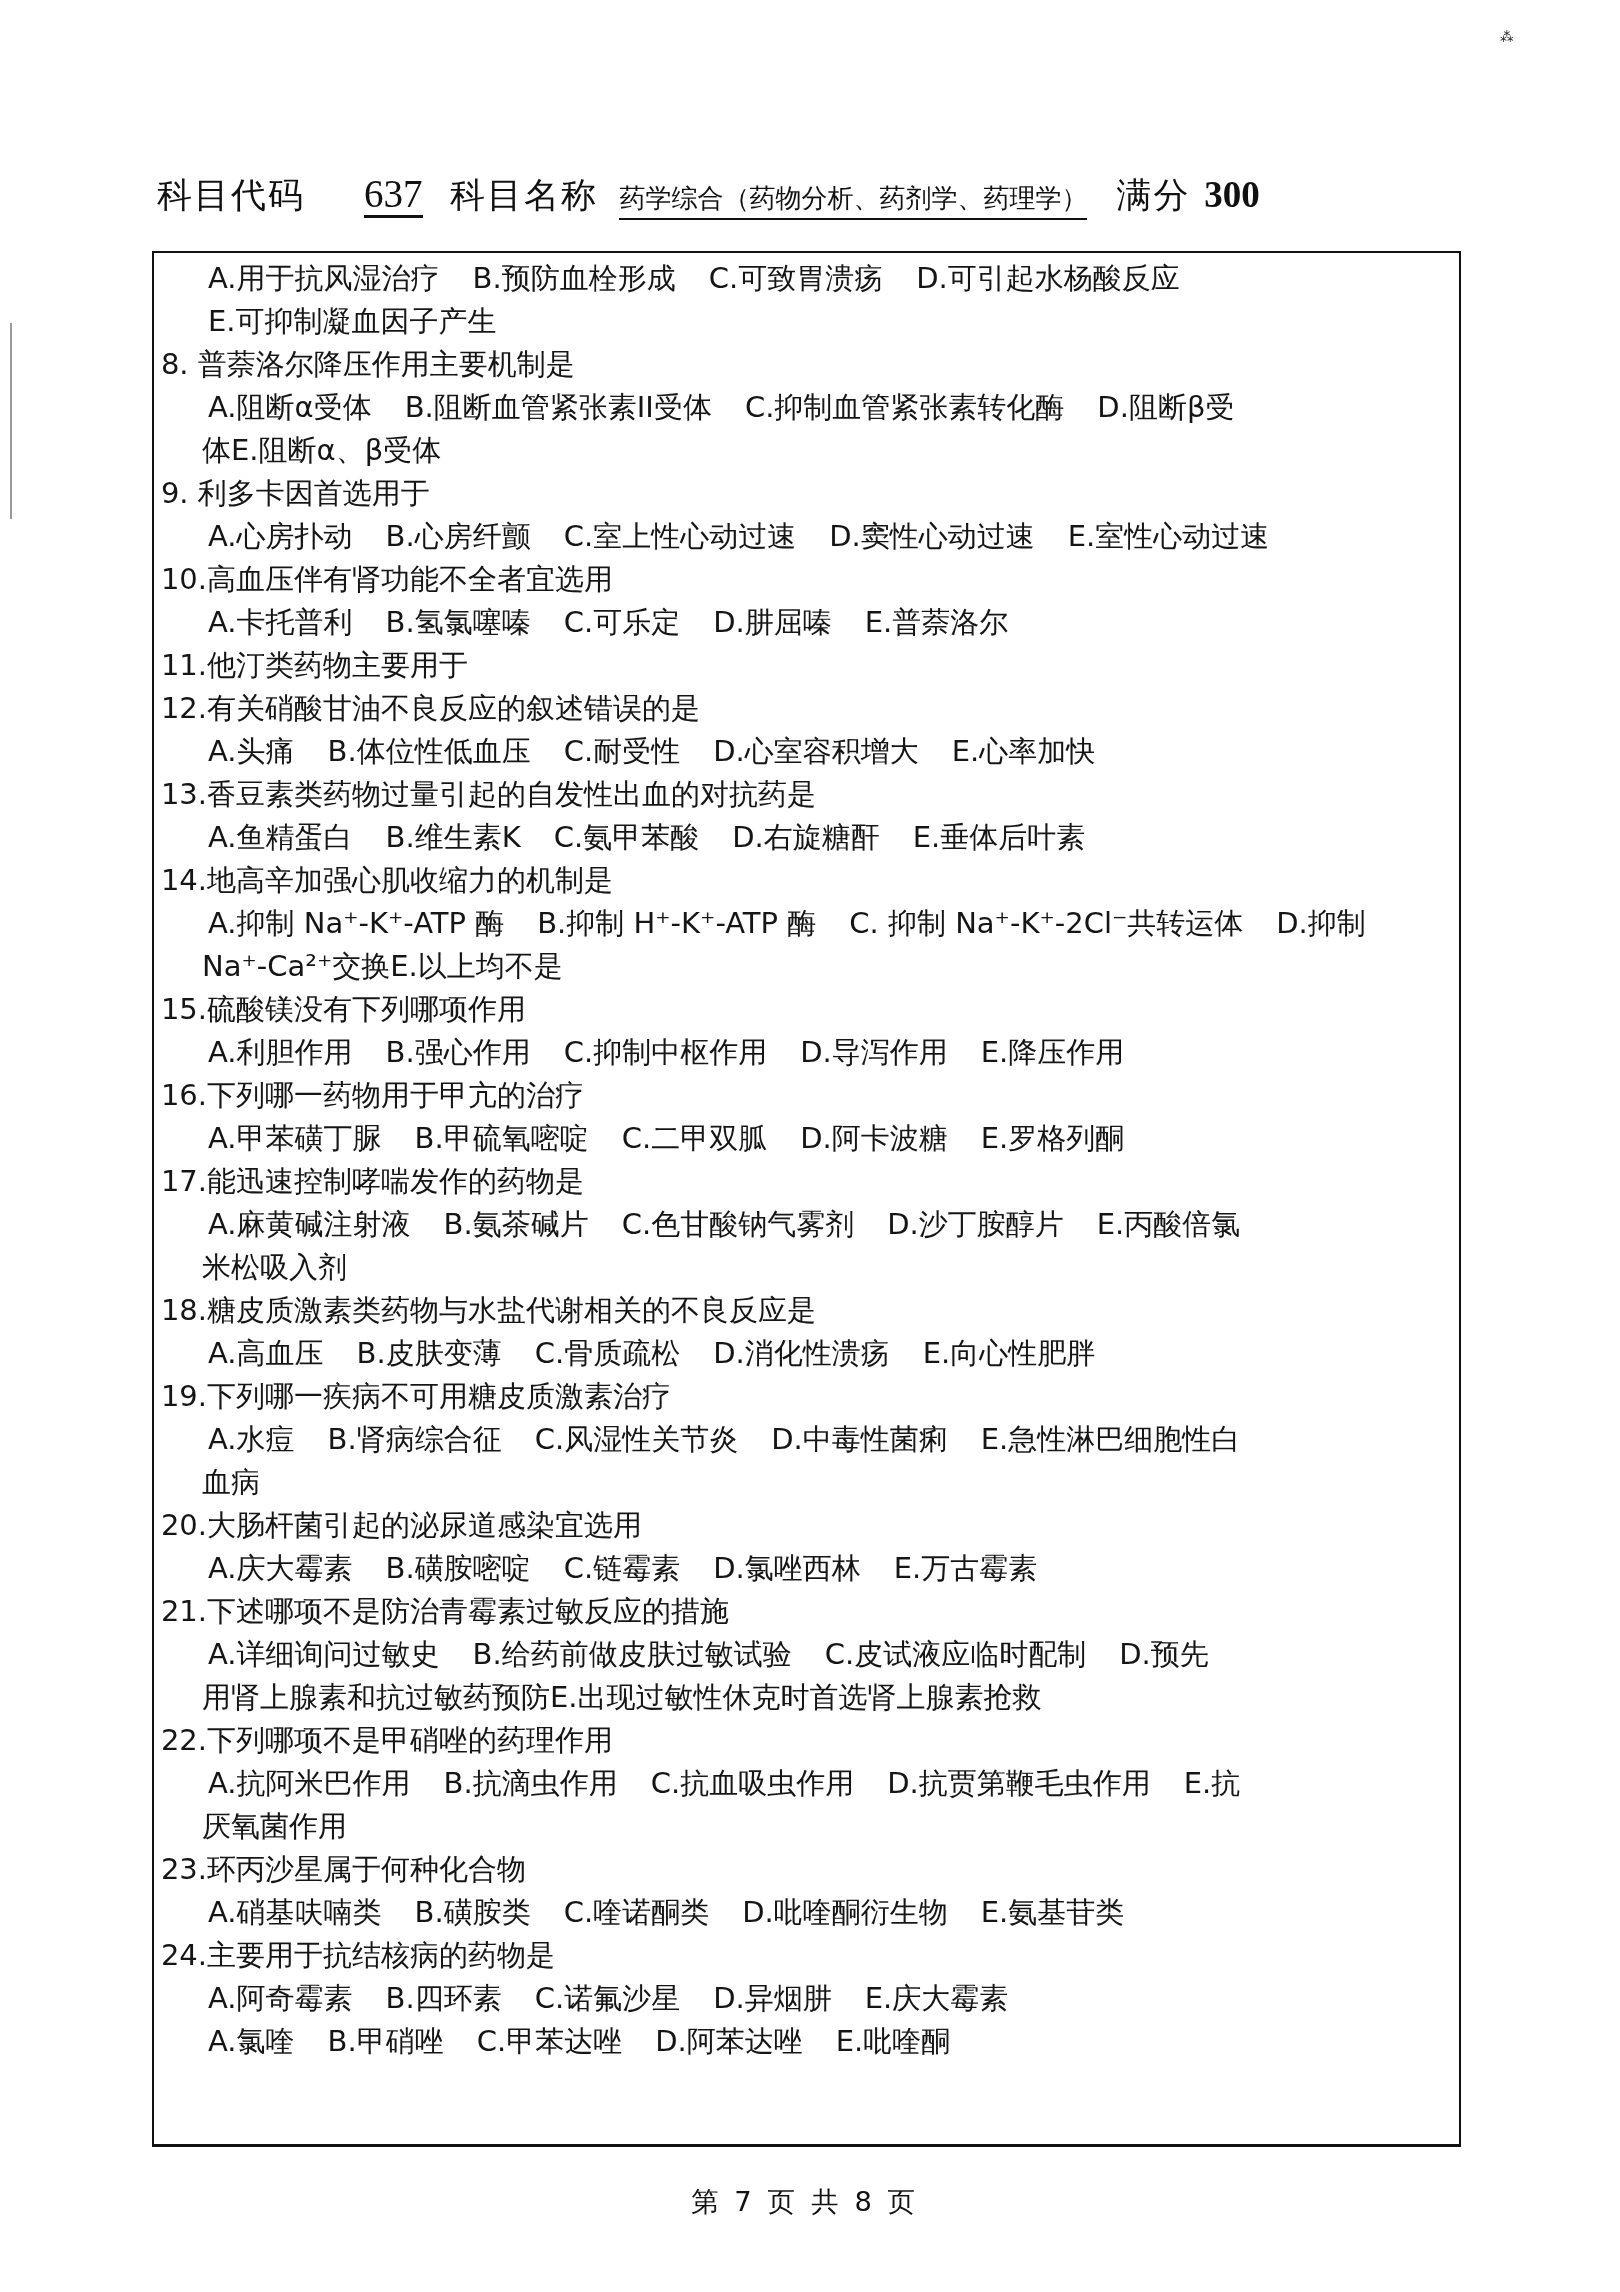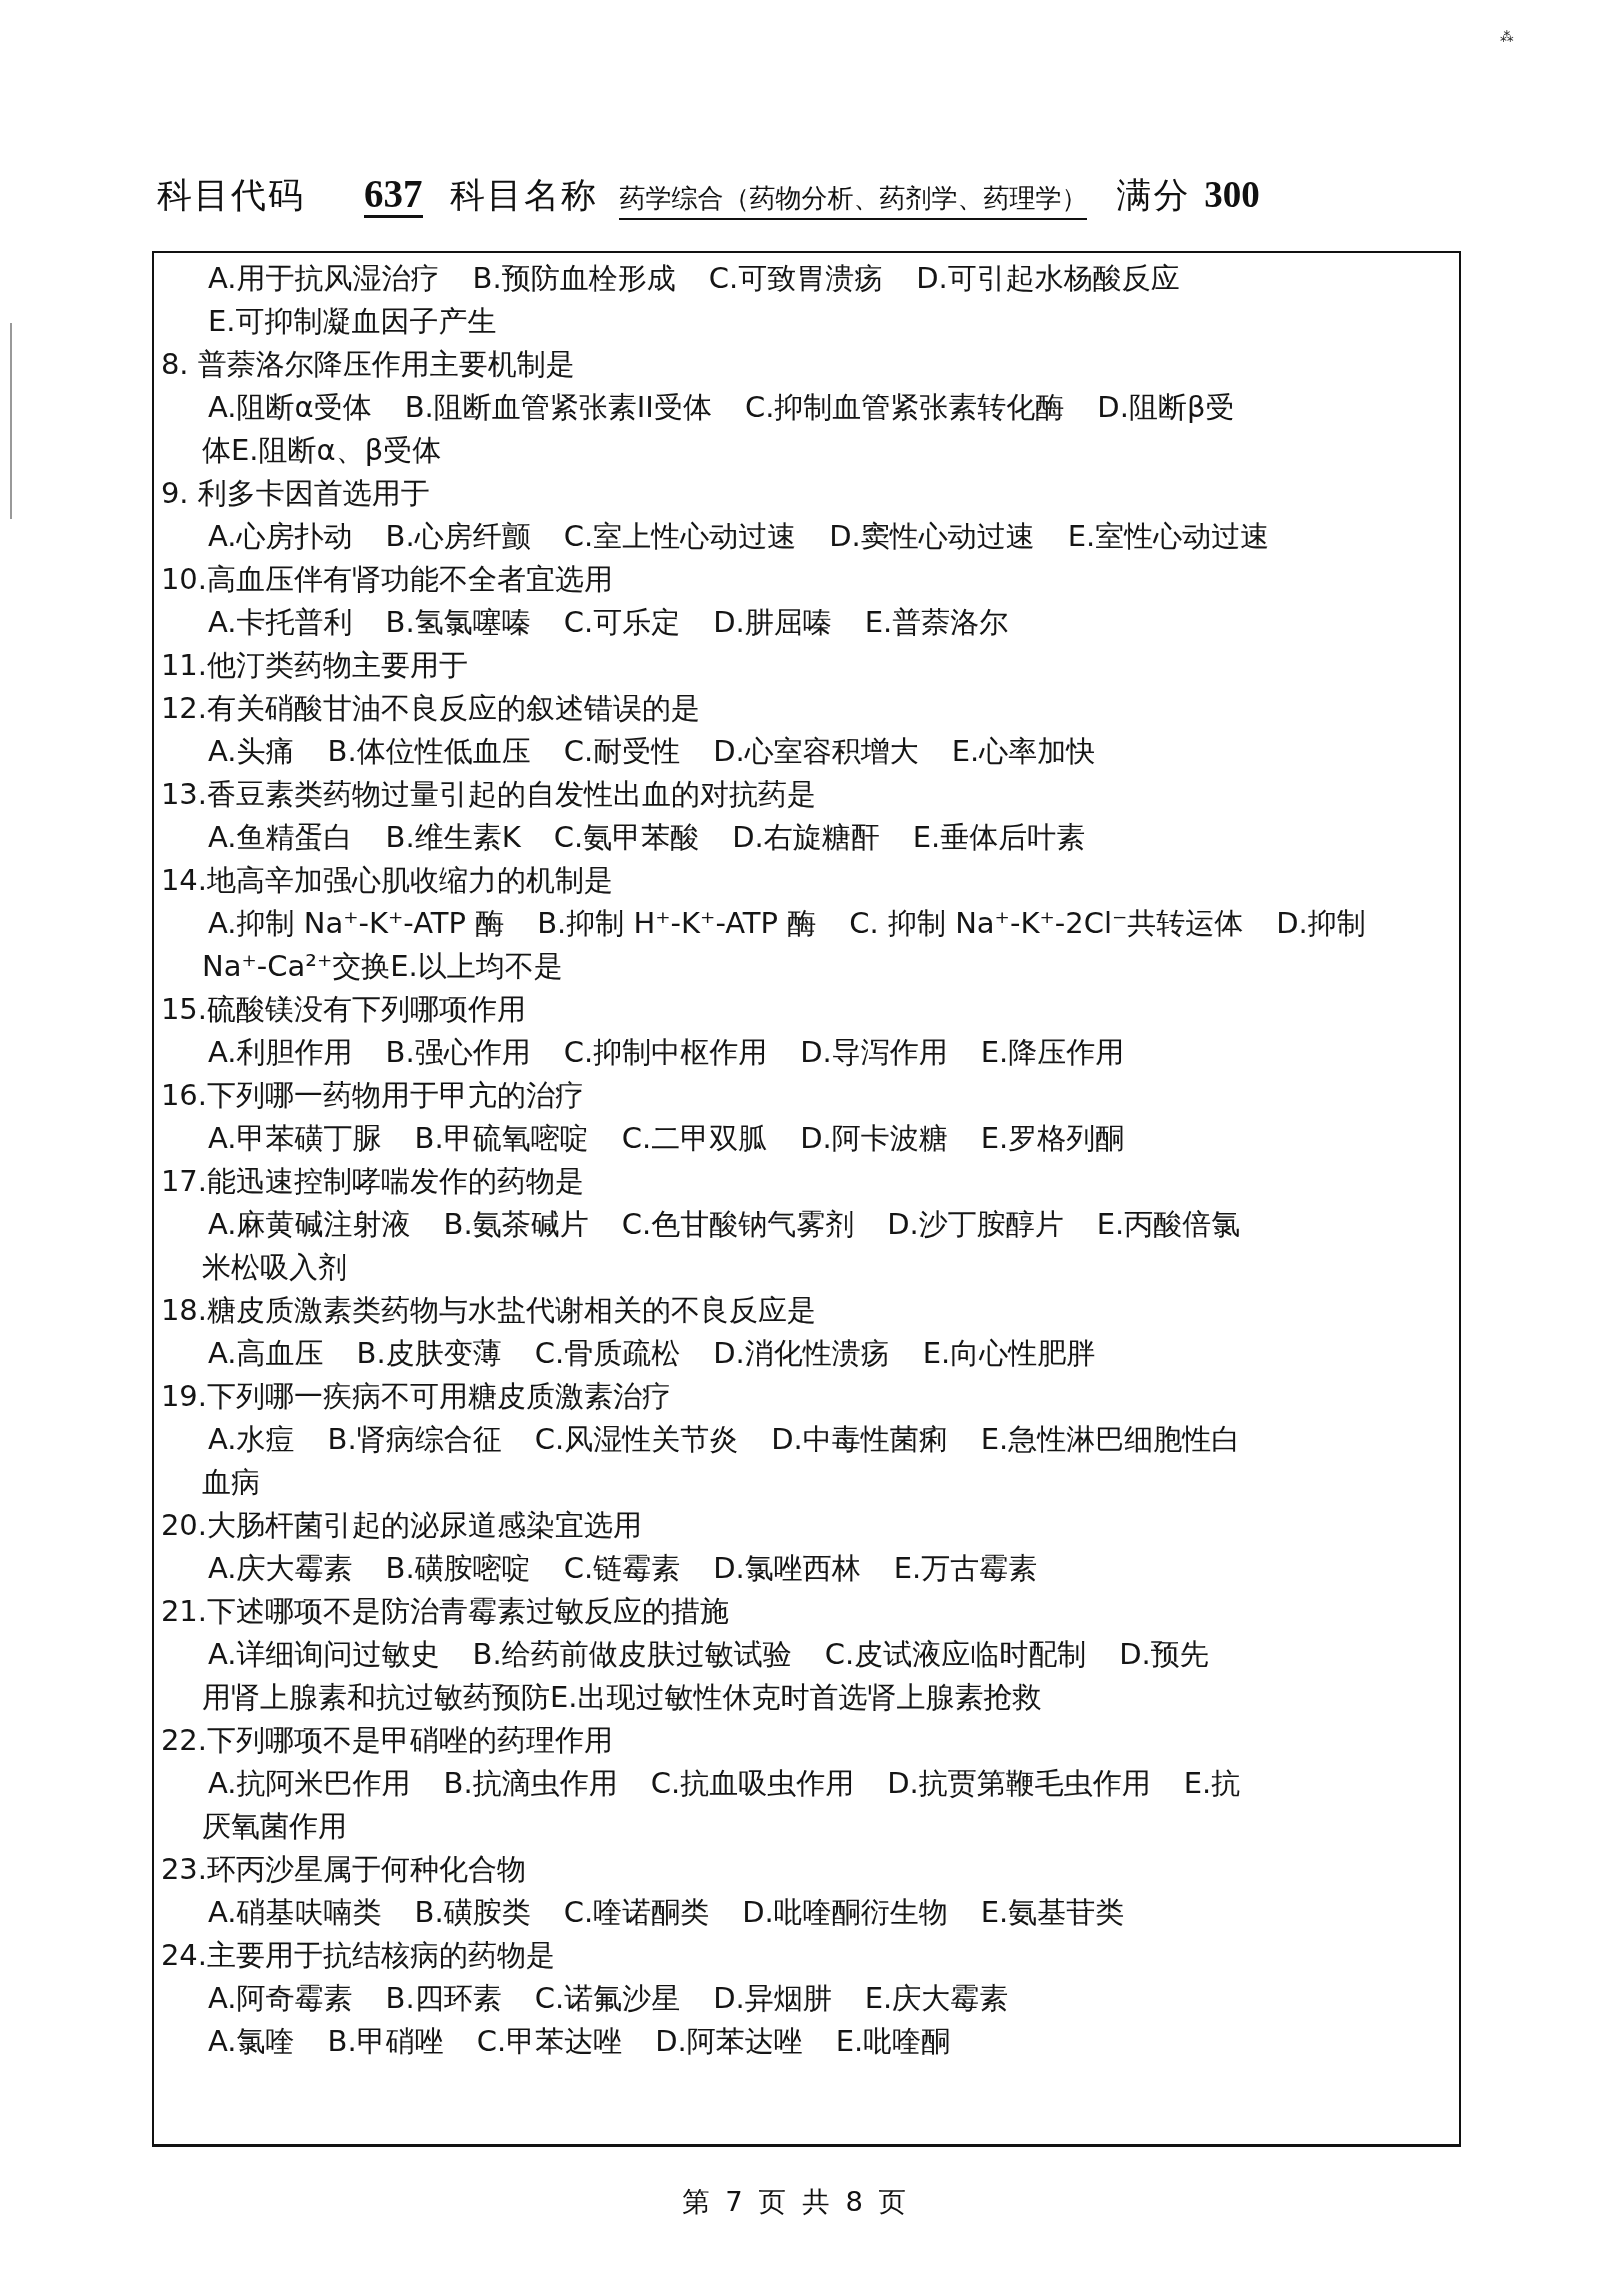--- a/index.html
+++ b/index.html
@@ -15,7 +15,7 @@
   }
   .header .lbl { letter-spacing: 2px; }
   .header .code {
-    font-family: "Liberation Serif", "DejaVu Serif", serif; font-weight: bold;
+    font-family: "Liberation Serif", "DejaVu Serif", serif; font-weight: normal;
     font-size: 39px; margin: 0 27.4px 0 59px; border-bottom: 3.9px solid #111; line-height: 43px;
   }
   .header .subject {

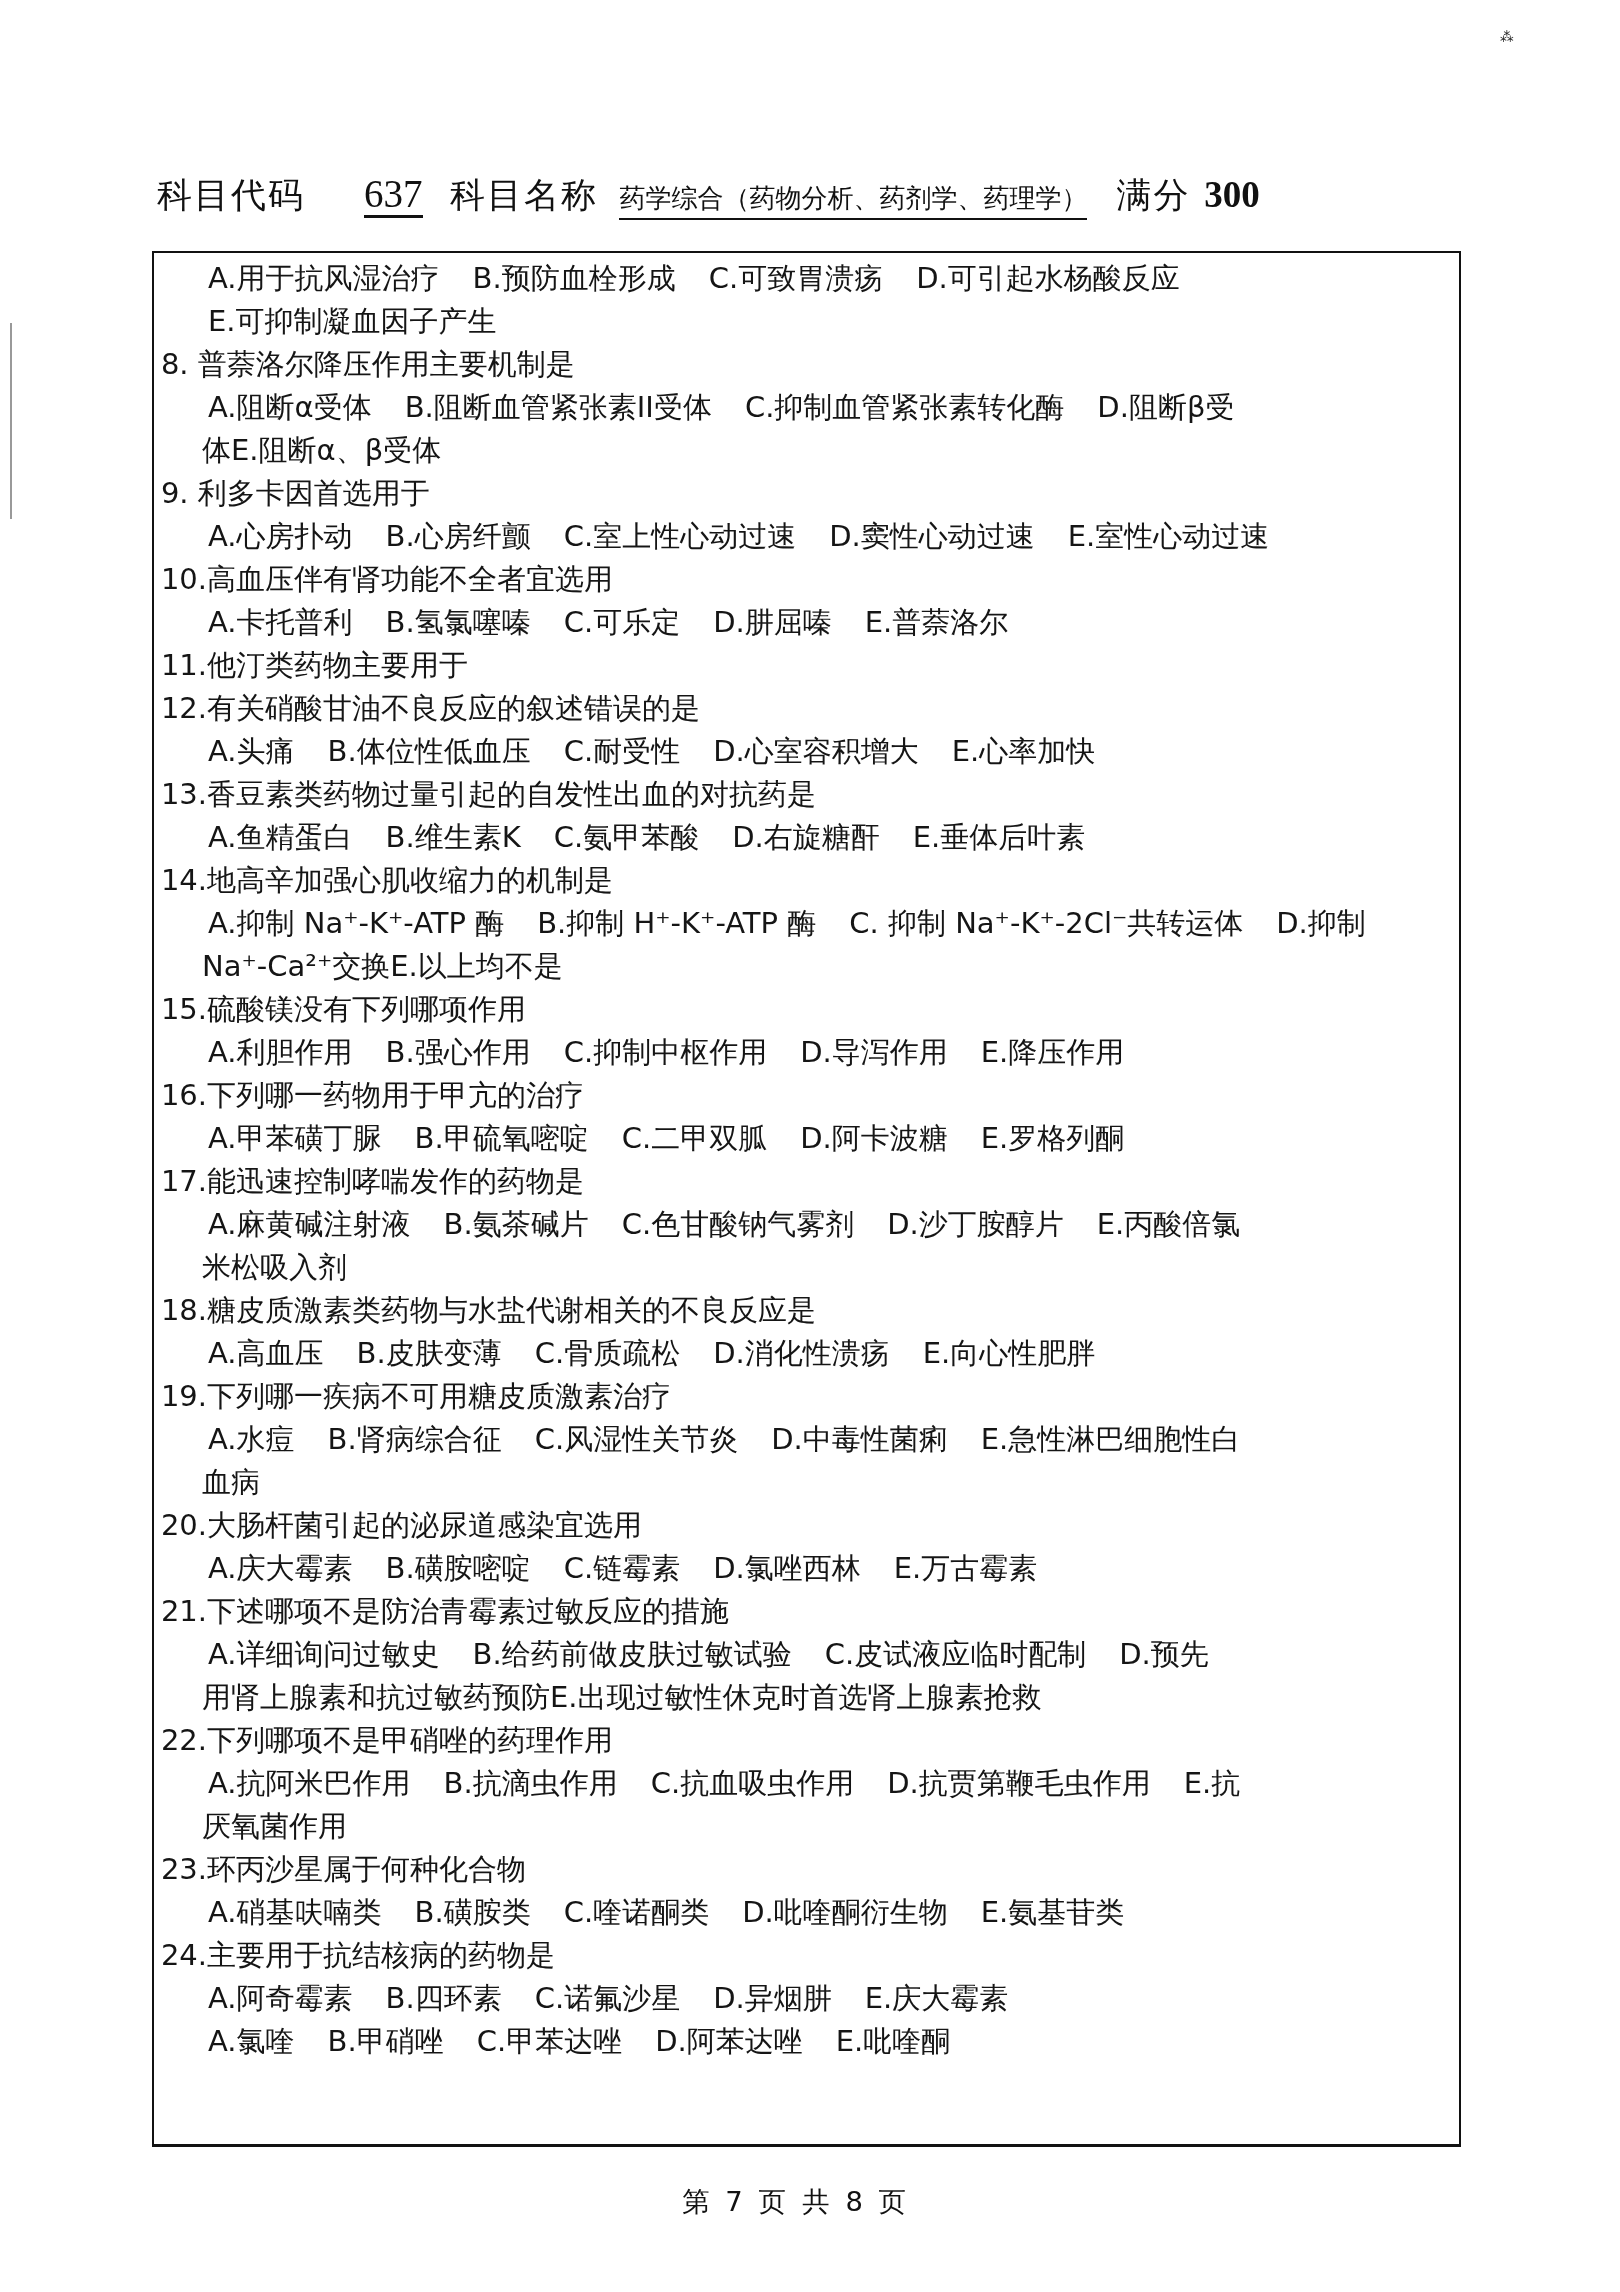--- a/index.html
+++ b/index.html
@@ -41,8 +41,8 @@
   .opt span.o, .q span.o { display: inline-block; margin-right: 33px; }
   .cont { padding-left: 45px; }
   .footer {
-    position: absolute; top: 2184px; left: 8px; width: 1576px; text-align: center;
-    font-size: 27.4px; color: #111; letter-spacing: 3.9px;
+    position: absolute; top: 2184px; left: 0; width: 1576px; text-align: center;
+    font-size: 27.4px; color: #111; letter-spacing: 3.9px; padding-left: 17px;
   }
   .footer span { margin: 0 5.9px; }
   .specks { position: absolute; top: 29px; left: 1500px; font-size: 13.7px; color: #222; }

